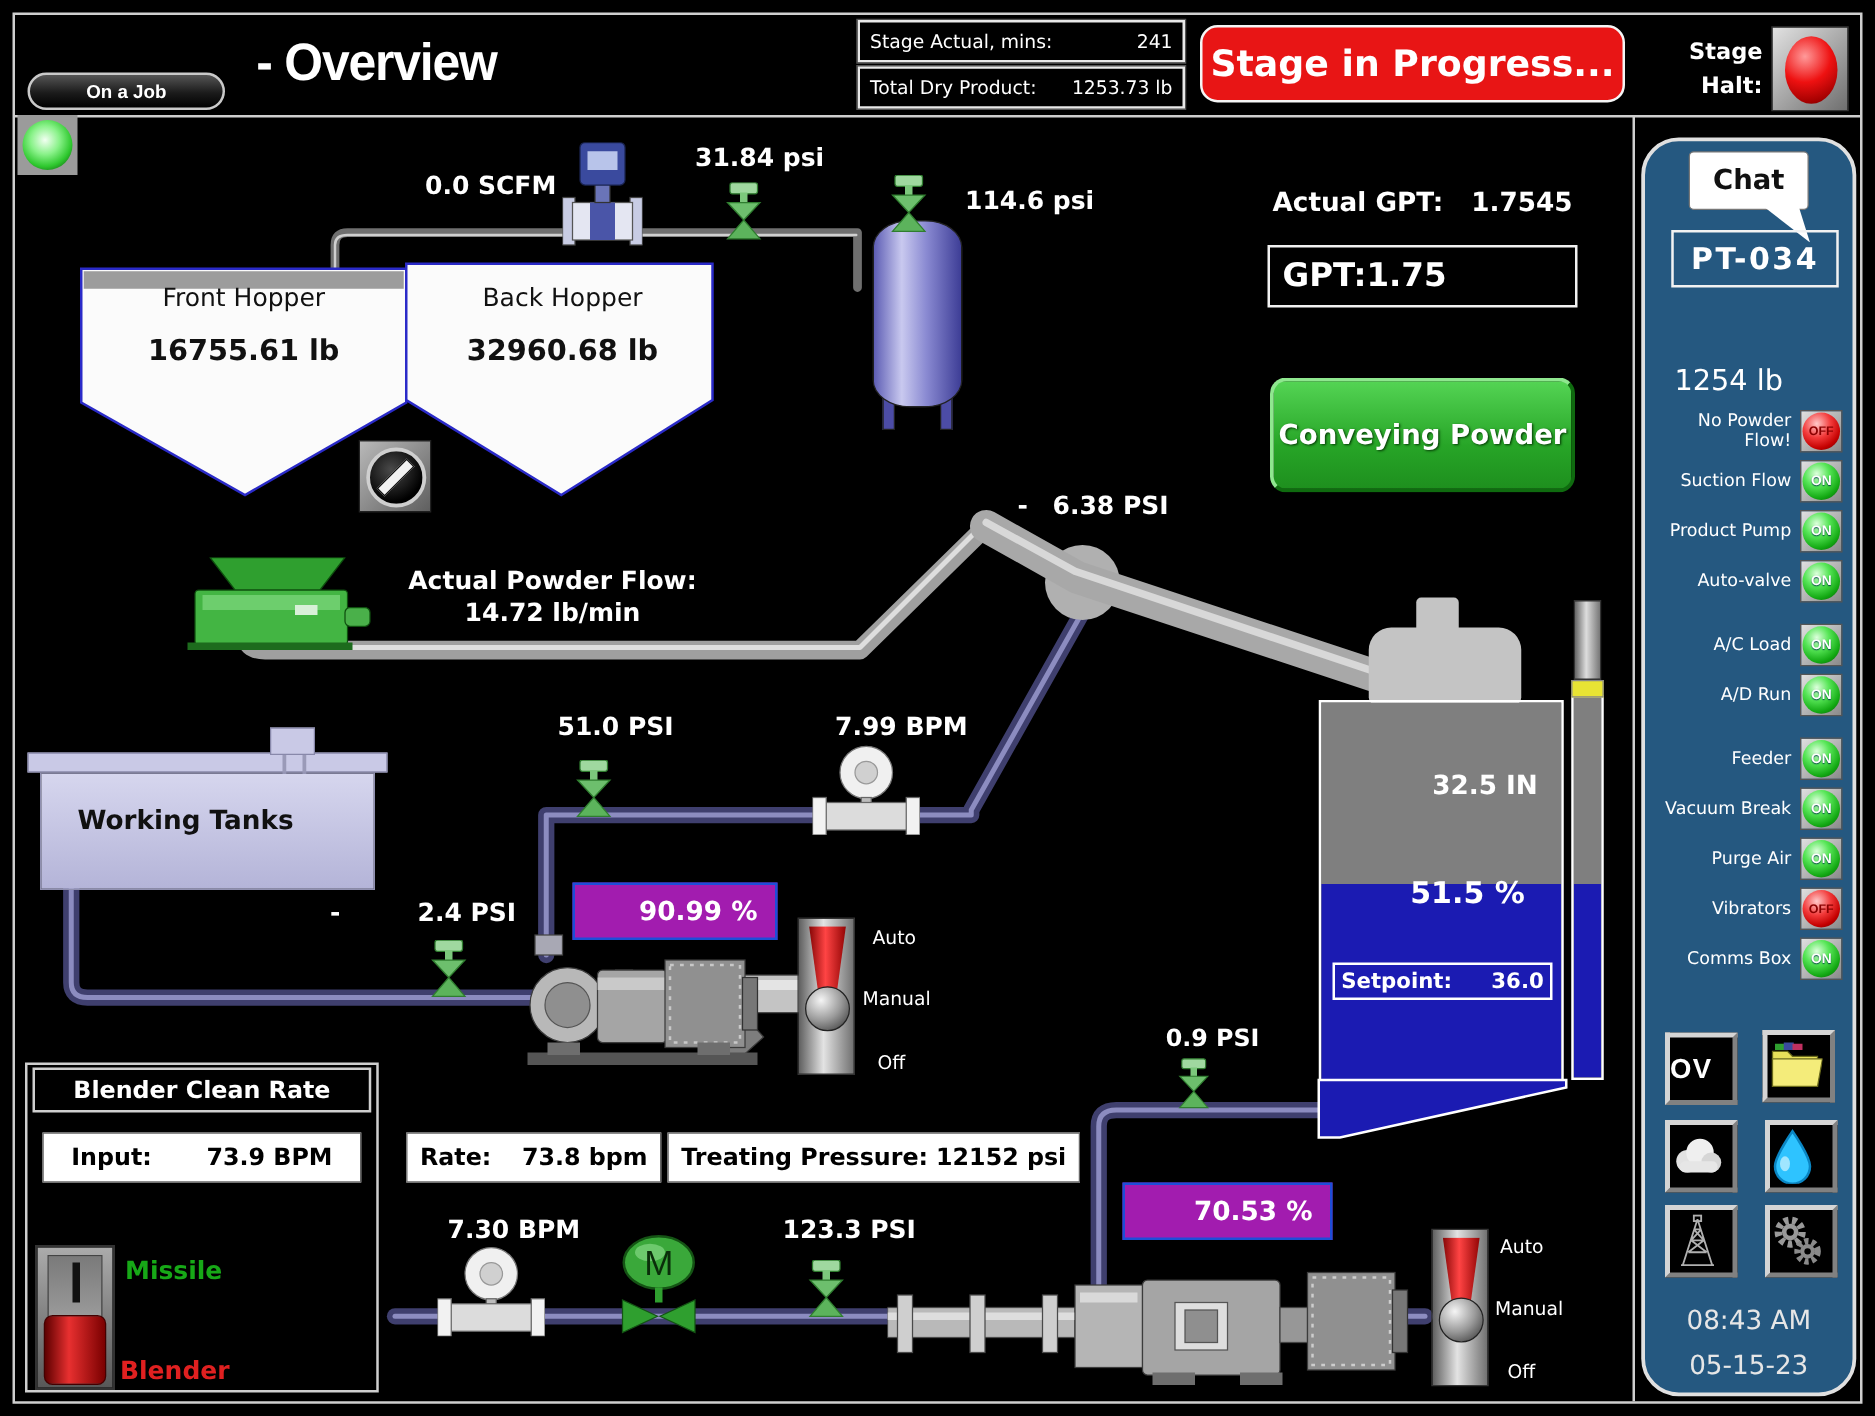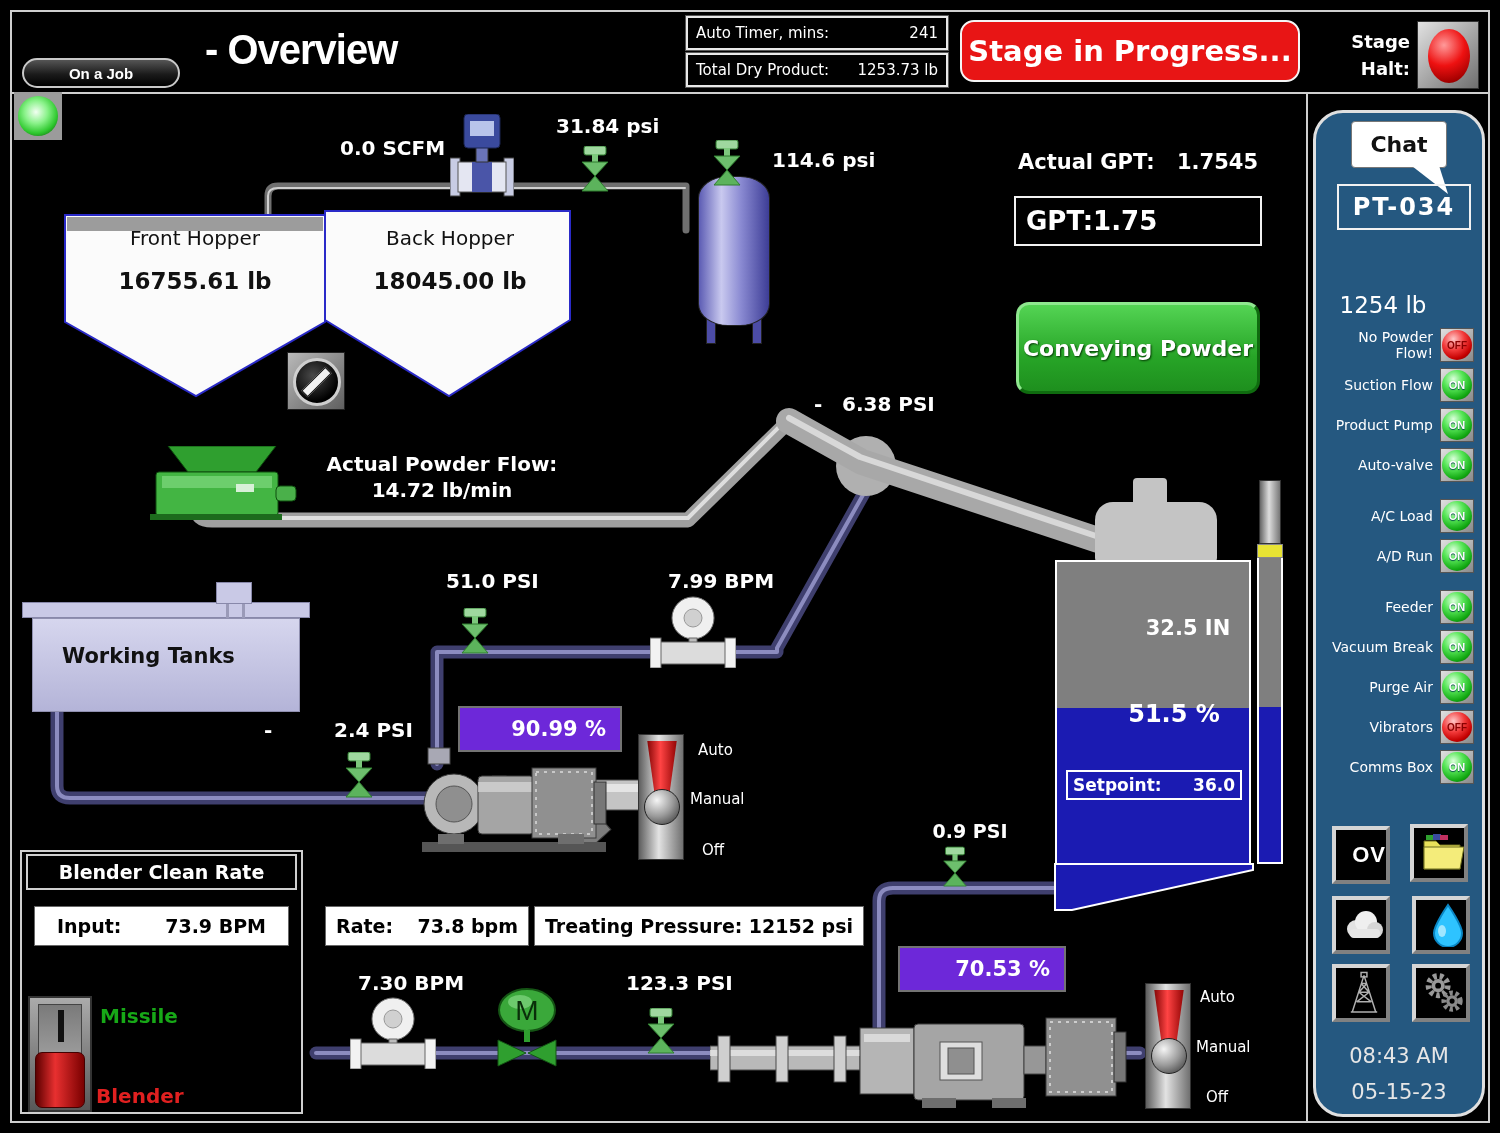--- a/index.html
+++ b/index.html
@@ -174,7 +174,7 @@
   <div class="pill" style="z-index:5">On a Job</div>
   <div class="title" style="z-index:5">- Overview</div>
   <div class="info-box" style="top:16px;z-index:5">
-    <span>Auto Timer, mins:</span>
+    <span>Stage Actual, mins:</span>
     <span>241</span>
   </div>
   <div class="info-box" style="top:53px;z-index:5">

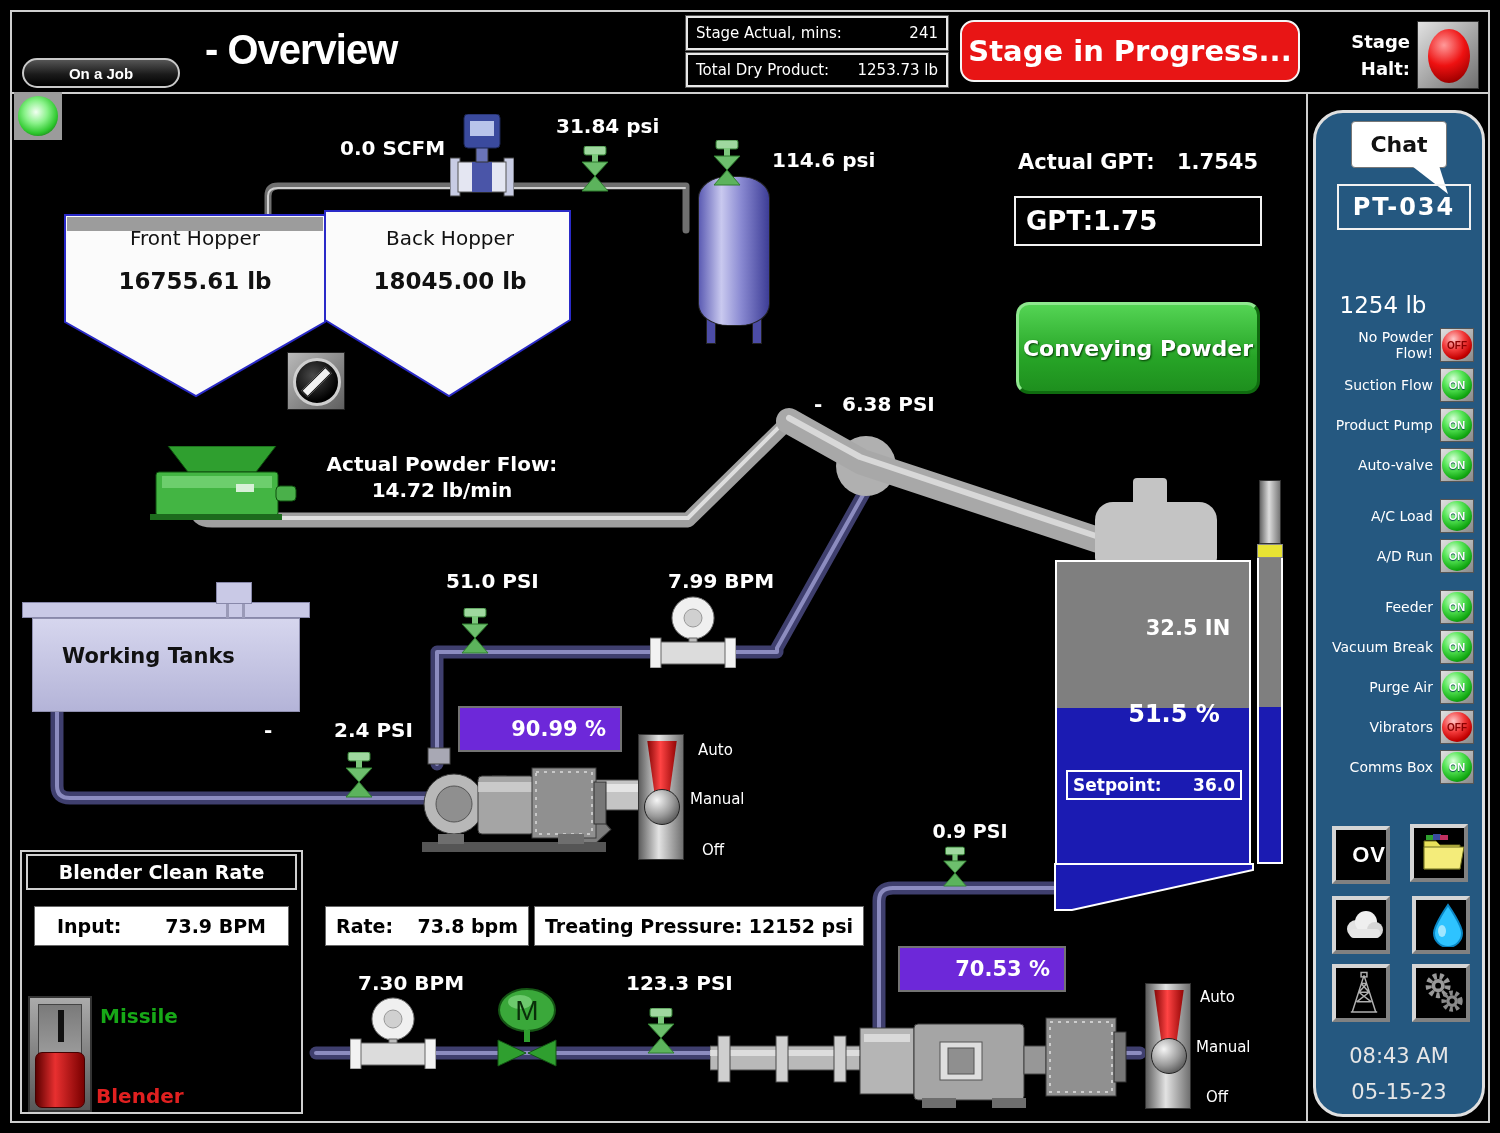--- a/index.html
+++ b/index.html
@@ -202,7 +202,7 @@
   <div class="lbl blk ctr" style="left:95px;top:226px;width:200px;font-weight:normal;z-index:3">Front Hopper</div>
   <div class="lbl blk ctr" style="left:95px;top:268px;width:200px;font-size:23px;z-index:3">16755.61 lb</div>
   <div class="lbl blk ctr" style="left:350px;top:226px;width:200px;font-weight:normal;z-index:3">Back Hopper</div>
-  <div class="lbl blk ctr" style="left:350px;top:268px;width:200px;font-size:23px;z-index:3">18045.00 lb</div>
+  <div class="lbl blk ctr" style="left:350px;top:268px;width:200px;font-size:23px;z-index:3">32960.68 lb</div>
   <div class="rotary" style="z-index:3">
     <span class="knob"></span>
       <span class="bar"></span>

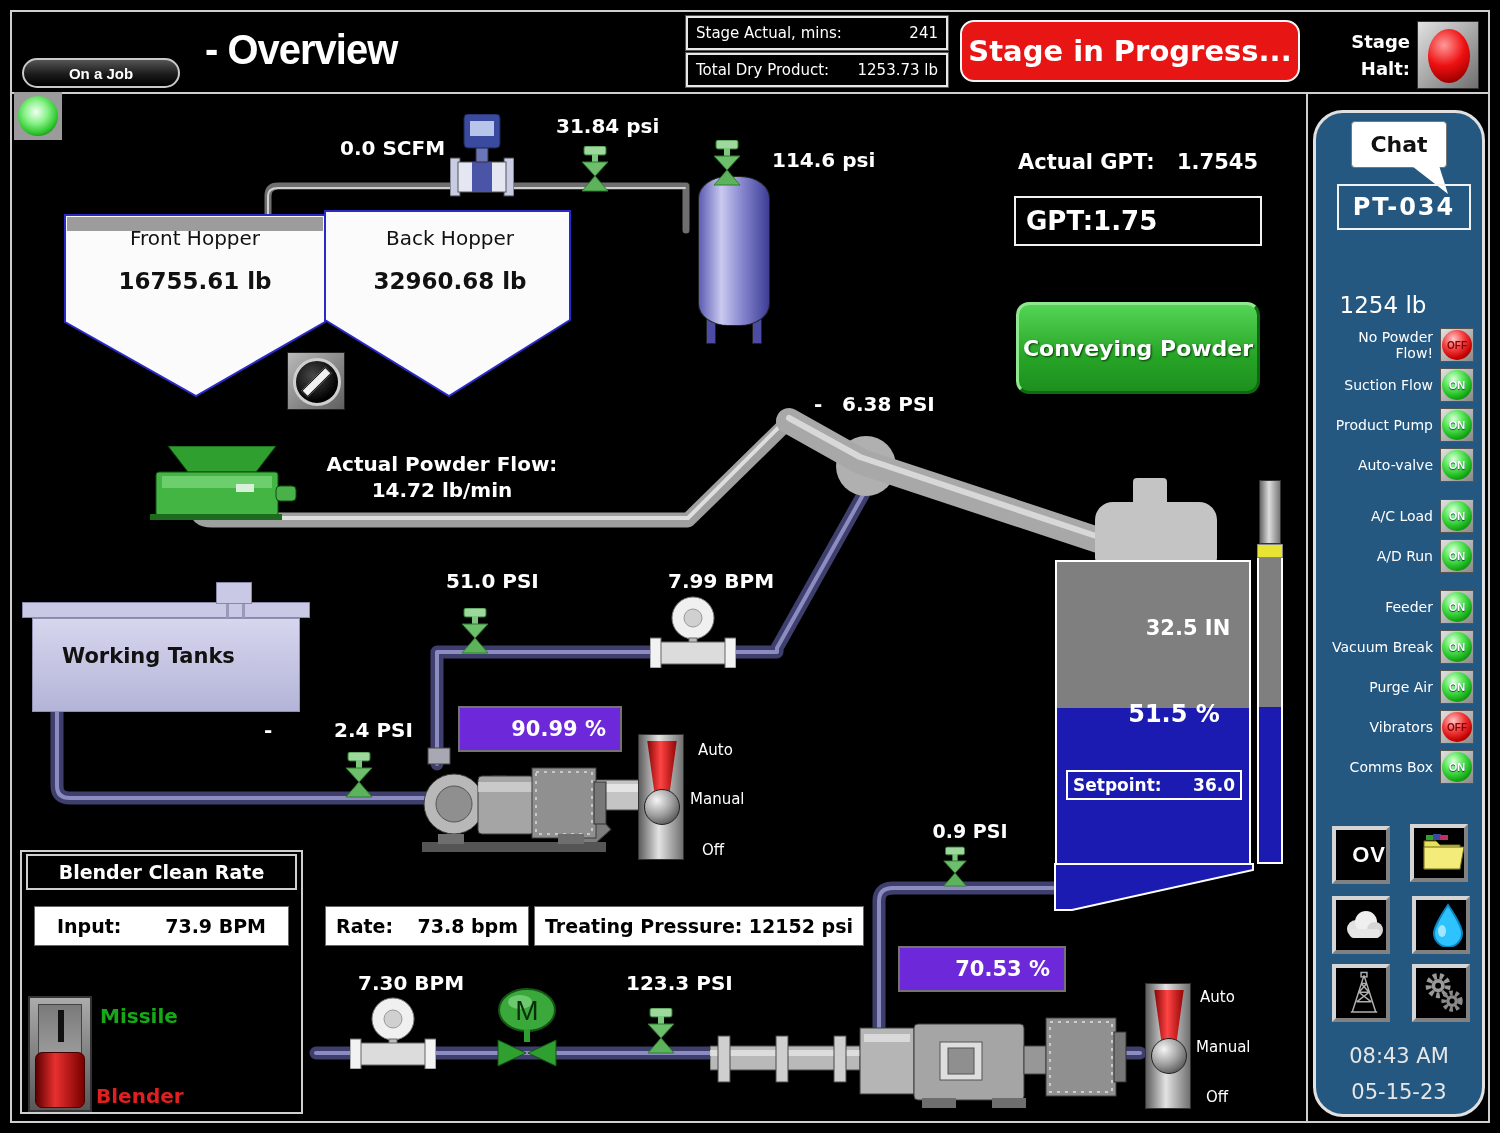--- a/index.html
+++ b/index.html
@@ -16,7 +16,7 @@
        font-family:"DejaVu Sans",sans-serif;}
   .blk{color:#111;}
   .ctr{text-align:center;}
-  .dark-box{position:absolute;border:2px solid #737373;background:#6d28d9;display:flex;
+  .dark-box{position:absolute;border:2px solid #1d4ed8;background:#a21caf;display:flex;
             align-items:center;justify-content:flex-end;padding:0 14px;font-weight:bold;
             font-size:21px;font-family:"DejaVu Sans",sans-serif;}
   .white-box{position:absolute;background:#fff;border:1px solid #666;color:#000;display:flex;

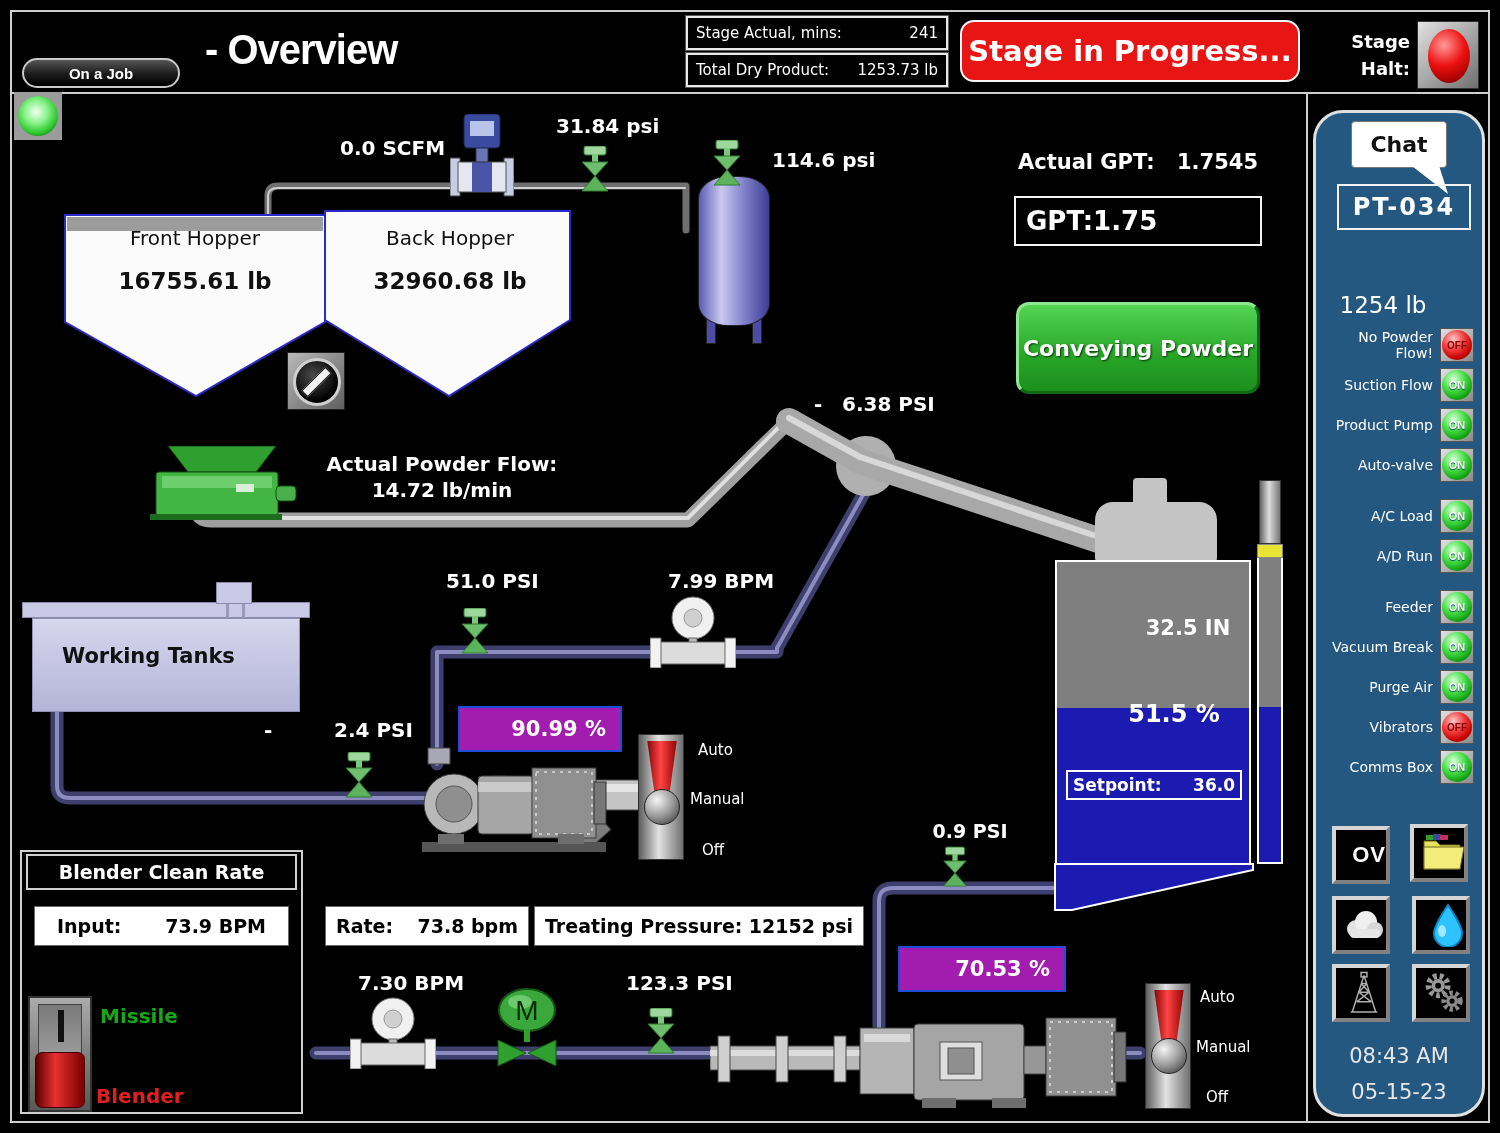--- a/index.html
+++ b/index.html
@@ -88,7 +88,7 @@
   .led-text{font-size:11px;font-weight:bold;color:#fff;text-shadow:0 1px 1px #044;}
   .led.state-off .led-text{color:#8a0000;font-size:10px;text-shadow:none;}
   .sq-btn{position:absolute;width:58px;height:58px;background:#000;border:4px outset #d5d5d5;
-        display:flex;align-items:center;justify-content:flex-end;}
+        display:flex;align-items:center;justify-content:flex-start;}
   .sb-time{position:absolute;left:1313px;width:172px;text-align:center;font-size:21px;color:#e6e6e6;
         font-family:"DejaVu Sans",sans-serif;}
 

